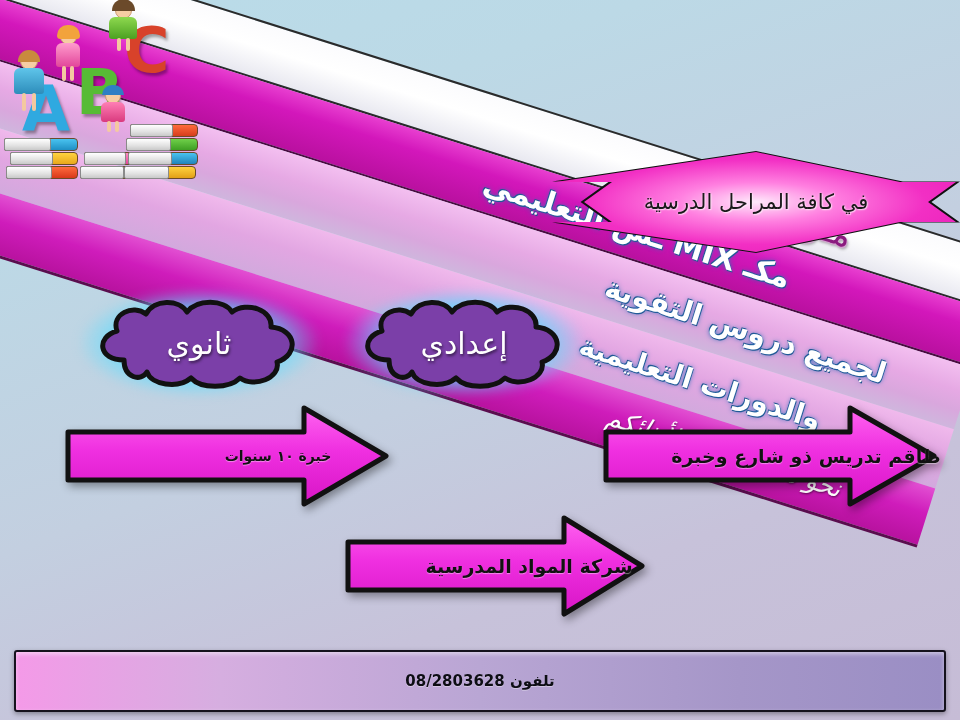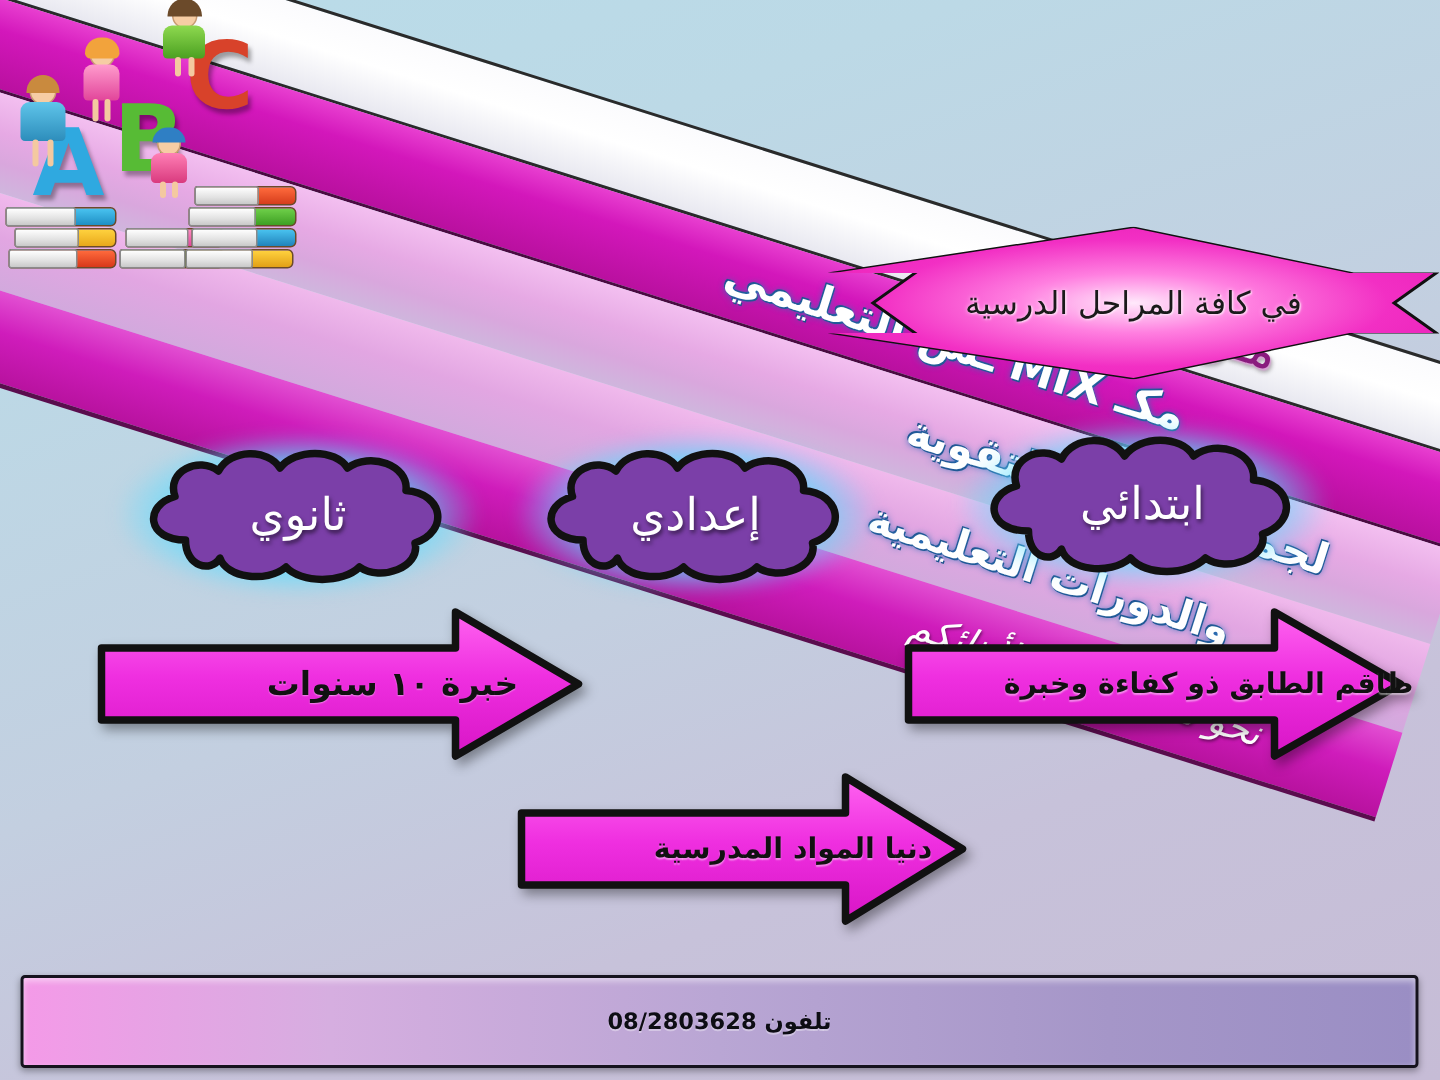--- a/index.html
+++ b/index.html
@@ -184,16 +184,6 @@
     <div class="diamond-text">في كافة المراحل الدرسية</div>
   </div>
 
-  <div class="cloud" style="left:646px; top:288px; width:232px; height:96px;">
-    <div class="glow"></div>
-    <svg viewBox="0 0 232 96" width="232" height="96">
-      <path d="M40 66 C12 66 10 42 32 36 C26 18 48 8 62 18 C70 2 96 2 104 16
-               C114 2 142 2 150 16 C166 4 192 14 190 32 C216 34 220 60 196 68
-               C200 84 172 94 158 84 C146 96 118 96 108 84 C94 96 66 92 62 78
-               C56 88 40 84 40 66 Z" fill="#7b3fa8" stroke="#111" stroke-width="5" stroke-linejoin="round"></path>
-    </svg>
-    <div class="cloud-label">ابتدائي</div>
-  </div>
 
   <div class="cloud" style="left:351px; top:296px; width:226px; height:94px;">
     <div class="glow"></div>

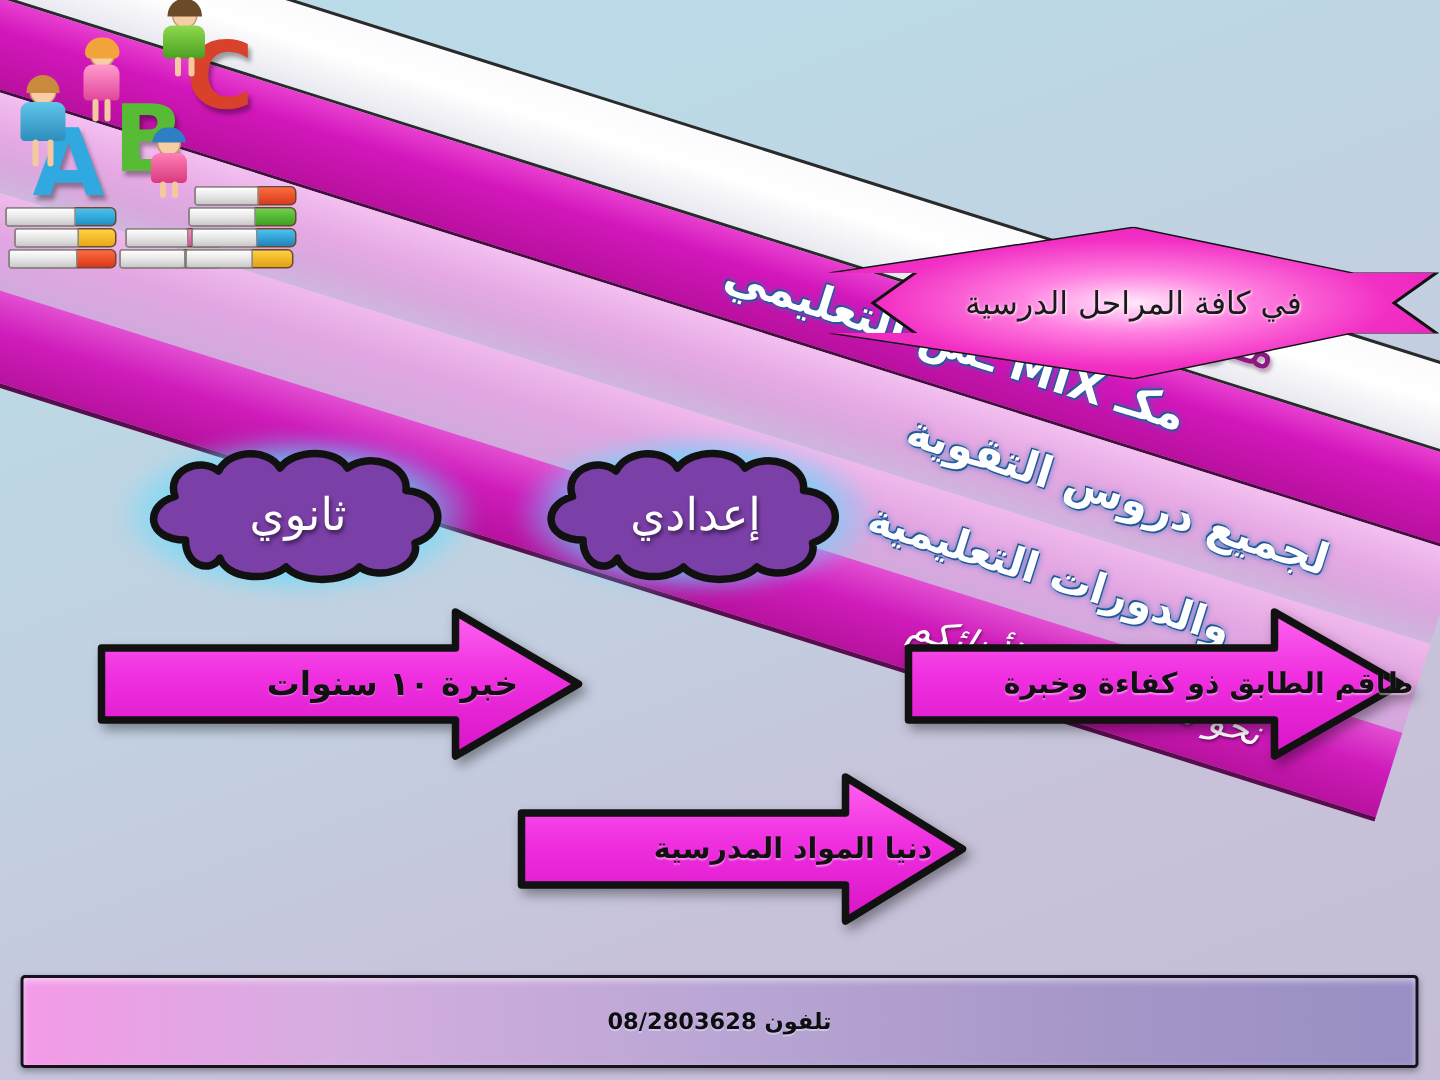--- a/index.html
+++ b/index.html
@@ -246,7 +246,7 @@
       </defs>
       <path d="M6 28 L242 28 L242 4 L324 52 L242 100 L242 76 L6 76 Z" fill="url(#ag3)" stroke="#111" stroke-width="5" stroke-linejoin="round"></path>
     </svg>
-    <div class="arrow-label" style="right:16px; width:228px; justify-content:center; font-size:22px;">خبرة ١٠ سنوات</div>
+    <div class="arrow-label" style="right:0; width:228px; justify-content:center; font-size:14px;">خبرة ١٠ سنوات</div>
   </div>
 
   <div class="watermark">mostaql</div>

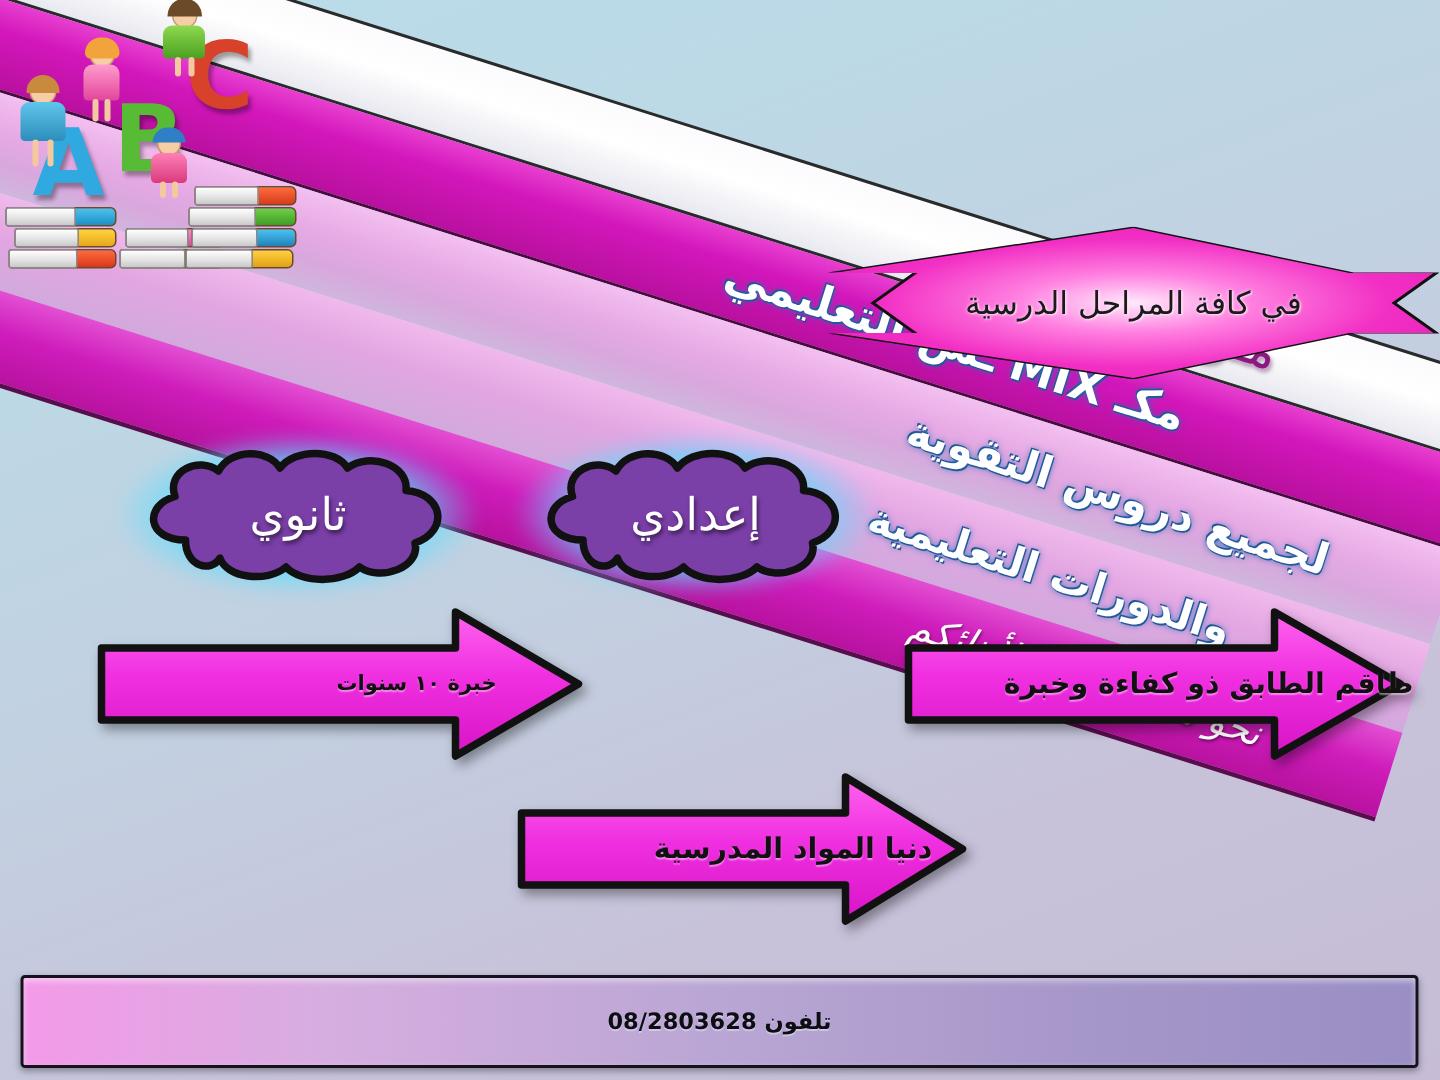--- a/index.html
+++ b/index.html
@@ -218,7 +218,7 @@
       </defs>
       <path d="M6 28 L250 28 L250 4 L334 52 L250 100 L250 76 L6 76 Z" fill="url(#ag1)" stroke="#111" stroke-width="5" stroke-linejoin="round"></path>
     </svg>
-    <div class="arrow-label" style="right:16px; width:236px; justify-content:center;">طاقم الطابق ذو كفاءة وخبرة</div>
+    <div class="arrow-label" style="right:16px; width:236px; justify-content:center;">طاقم تدريس ذو شارع وخبرة</div>
   </div>
 
   <div class="arrow" style="left:342px; top:514px; width:306px; height:104px;">

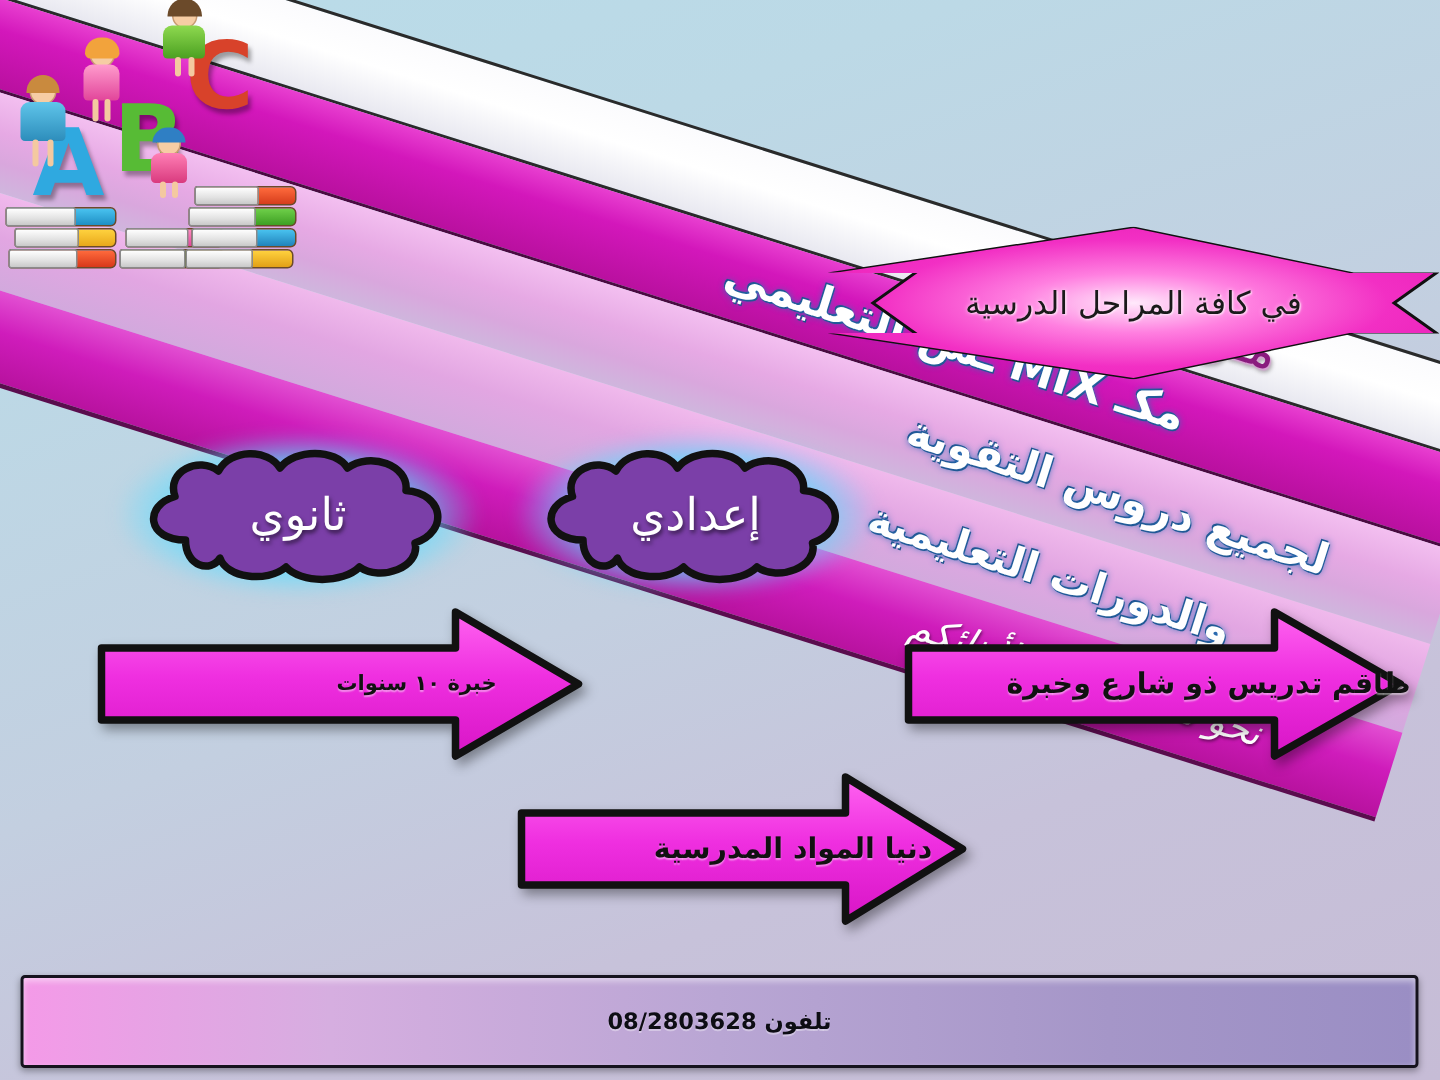--- a/index.html
+++ b/index.html
@@ -232,7 +232,7 @@
       </defs>
       <path d="M6 28 L222 28 L222 4 L300 52 L222 100 L222 76 L6 76 Z" fill="url(#ag2)" stroke="#111" stroke-width="5" stroke-linejoin="round"></path>
     </svg>
-    <div class="arrow-label" style="right:14px; width:210px; justify-content:center;">دنيا المواد المدرسية</div>
+    <div class="arrow-label" style="right:14px; width:210px; justify-content:center;">شركة المواد المدرسية</div>
   </div>
 
   <div class="arrow" style="left:62px; top:404px; width:330px; height:104px;">

